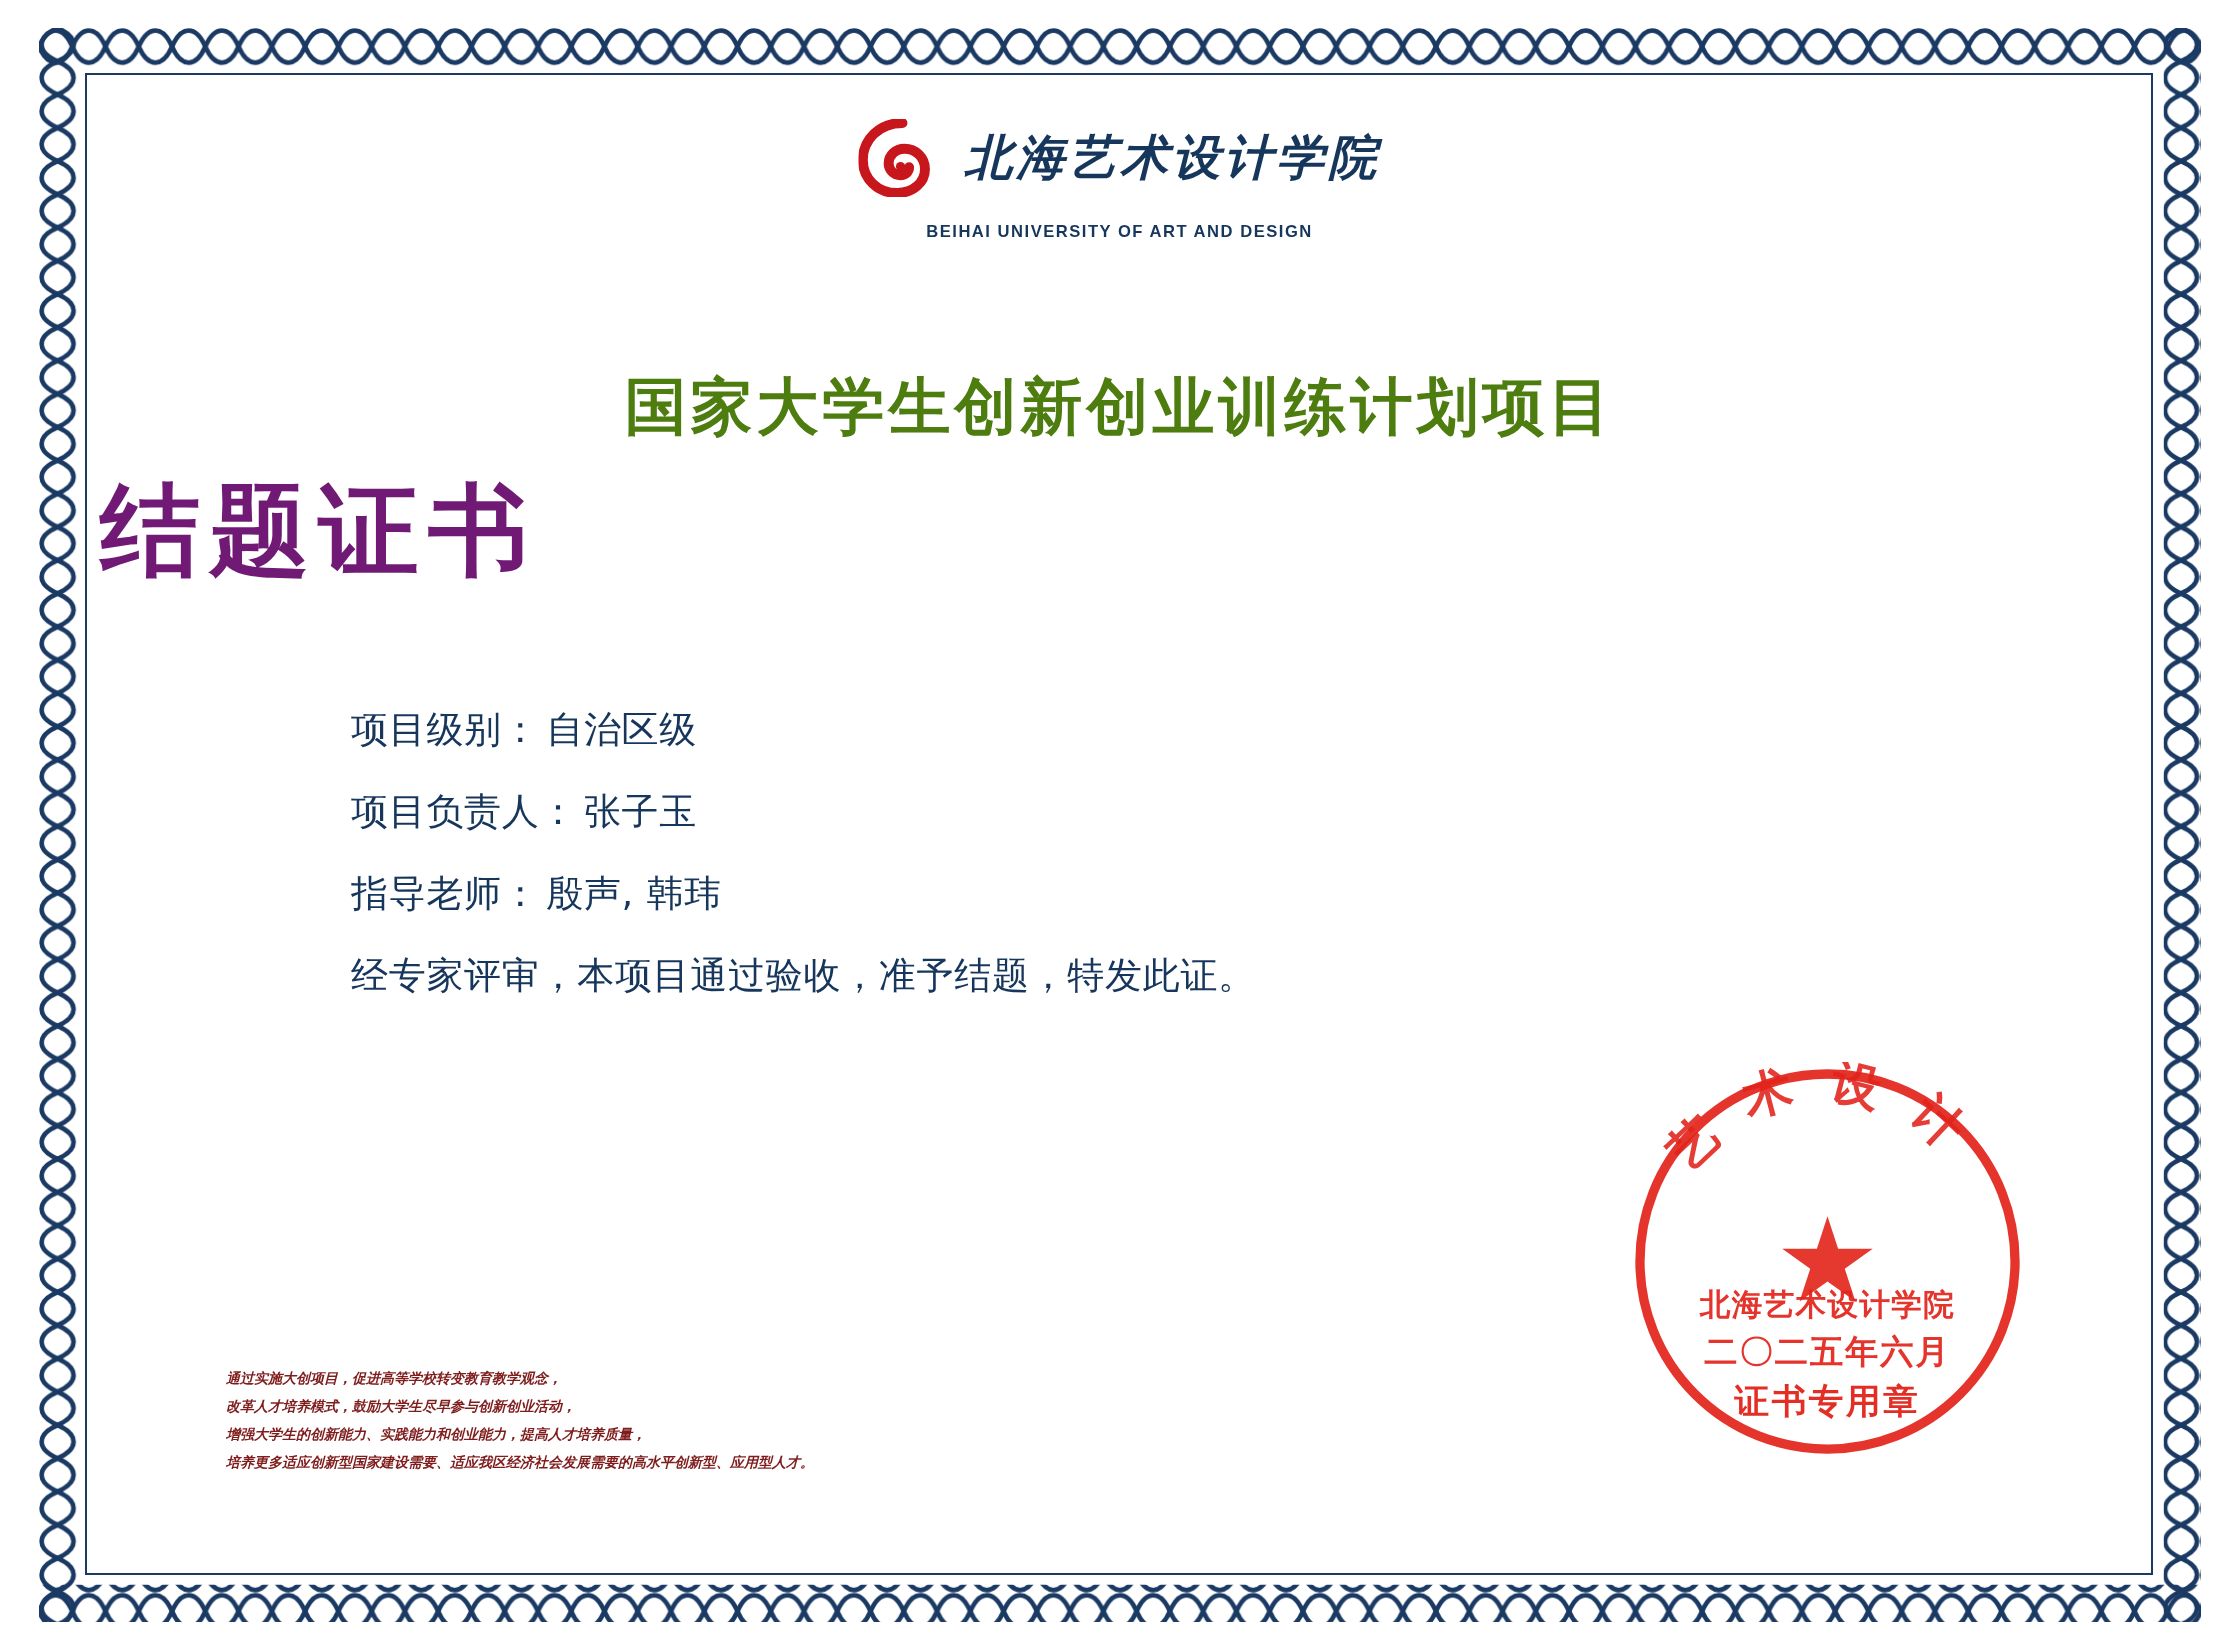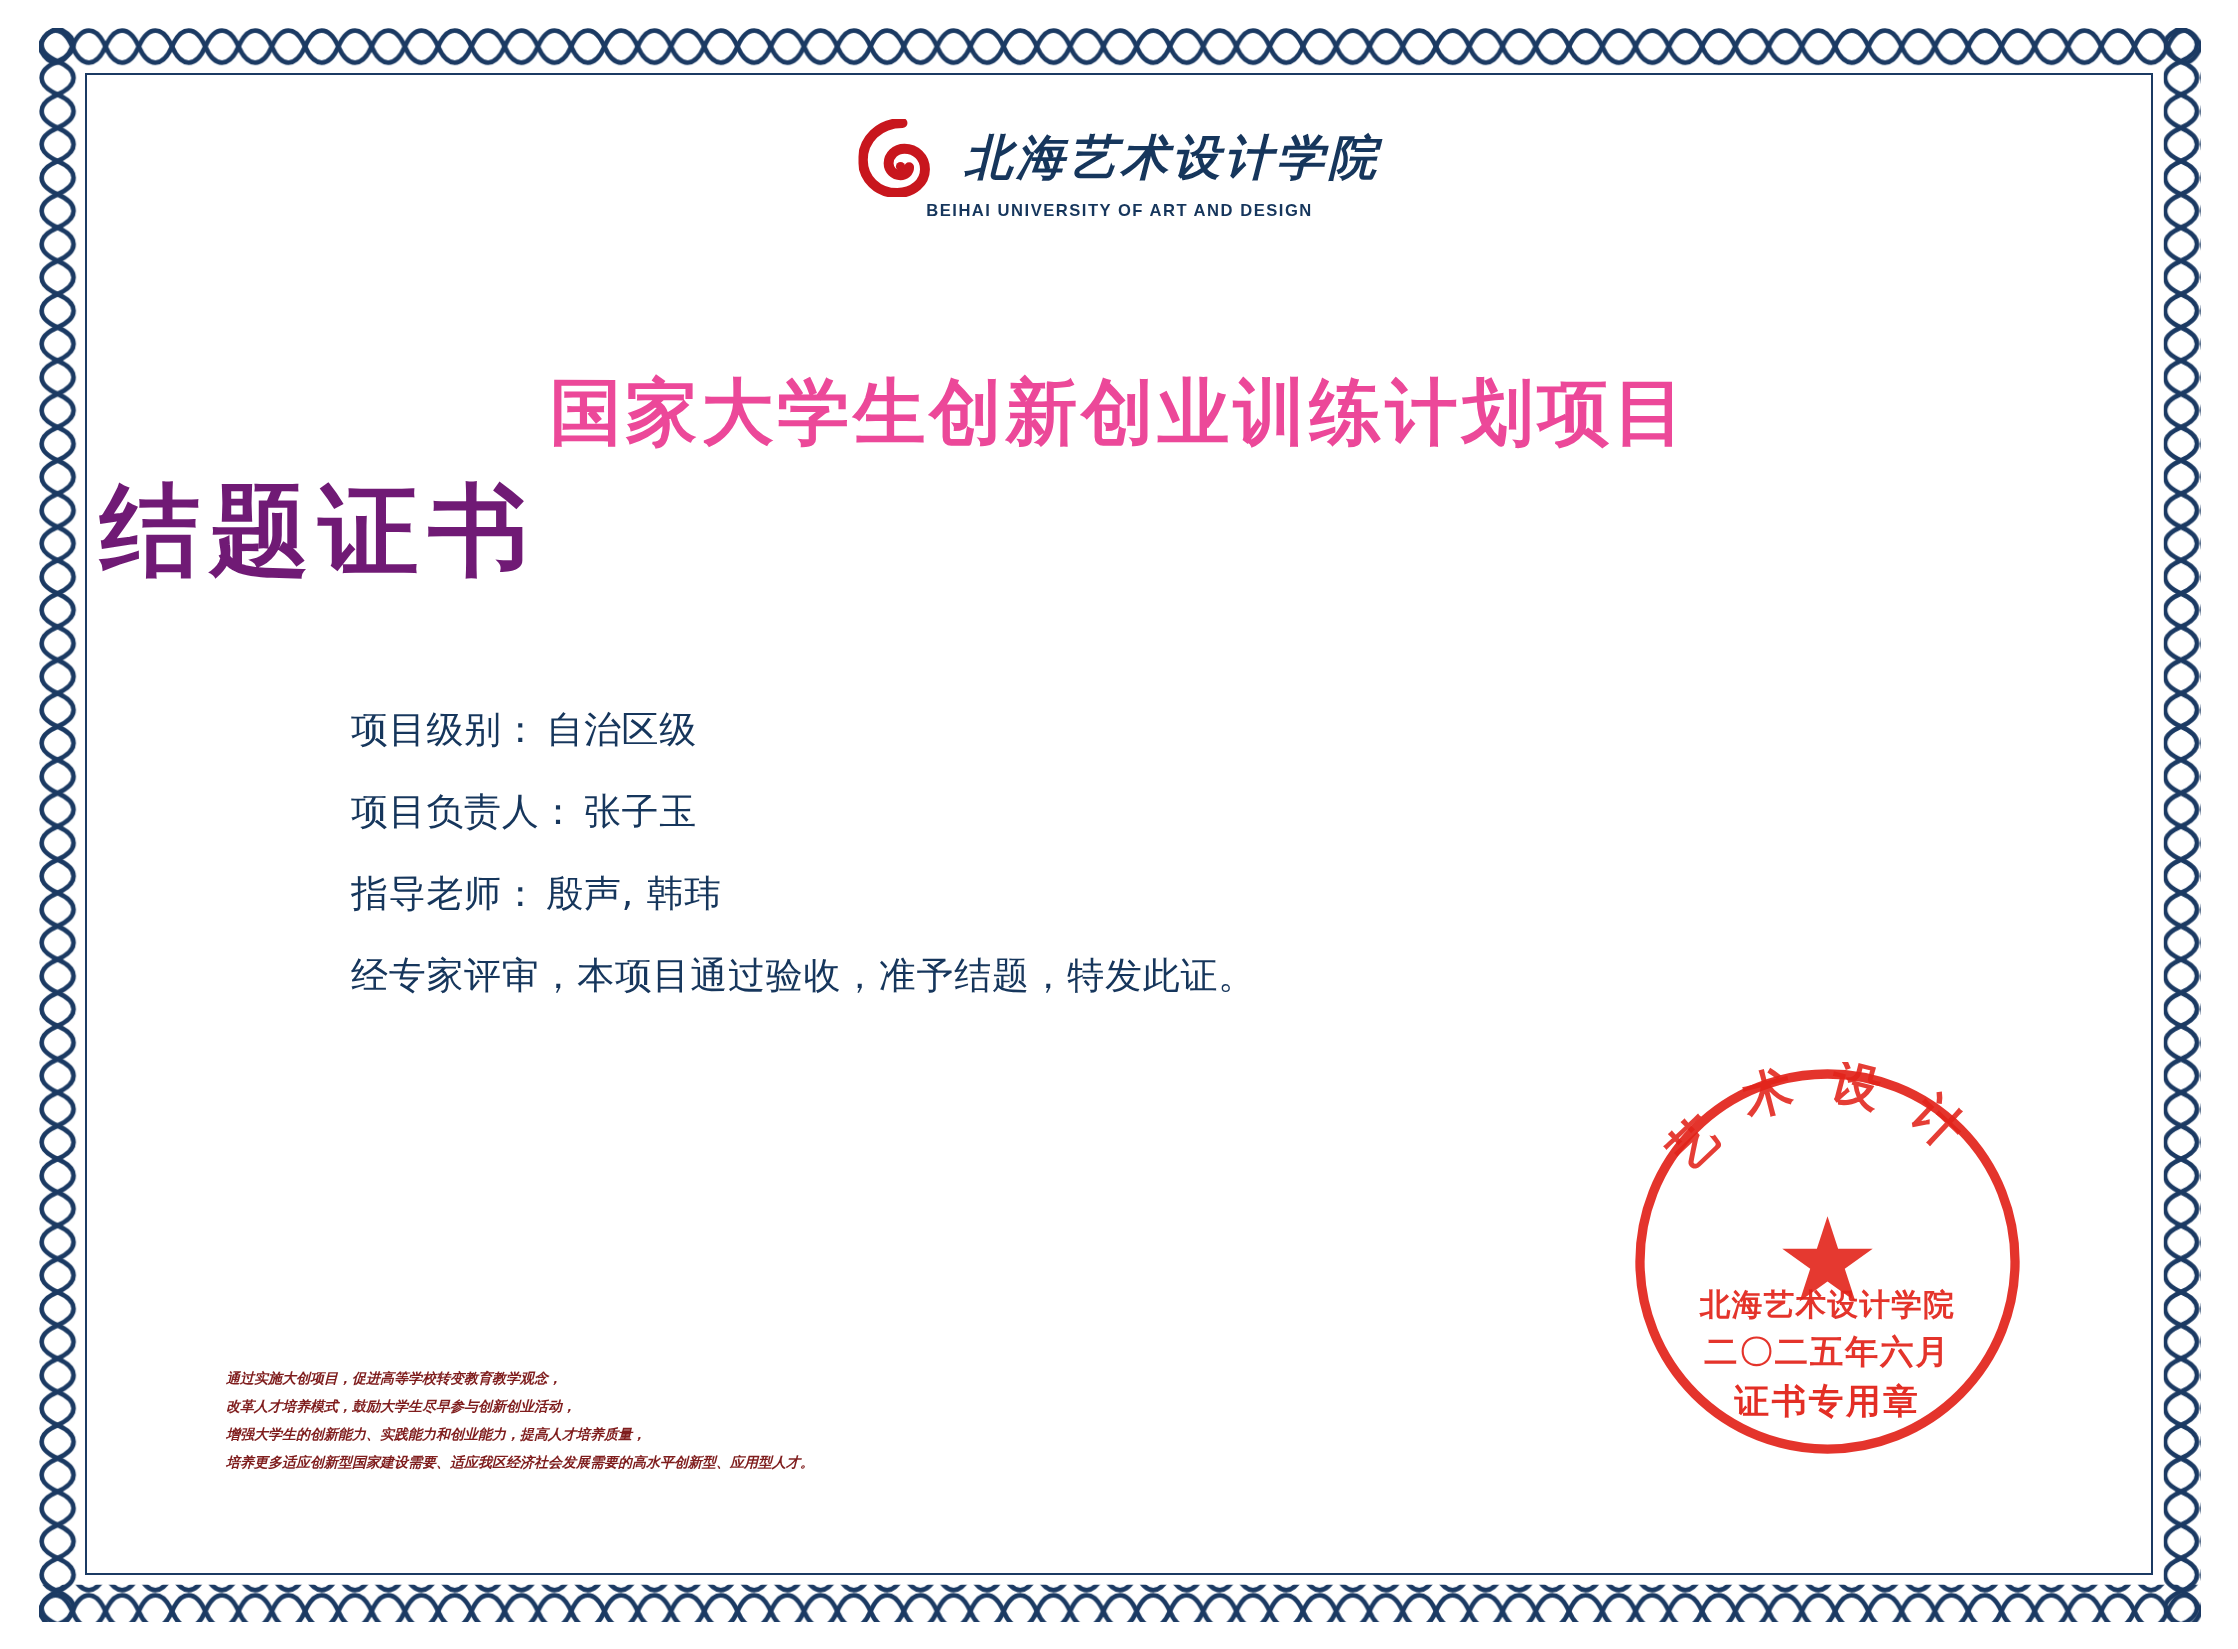--- a/index.html
+++ b/index.html
@@ -95,7 +95,7 @@
     white-space: nowrap;
   }
   .logo-en {
-    margin-top: 4px;
+    margin-top: 25px;
     font-size: 16.6px;
     letter-spacing: 1.5px;
     color: #16365c;

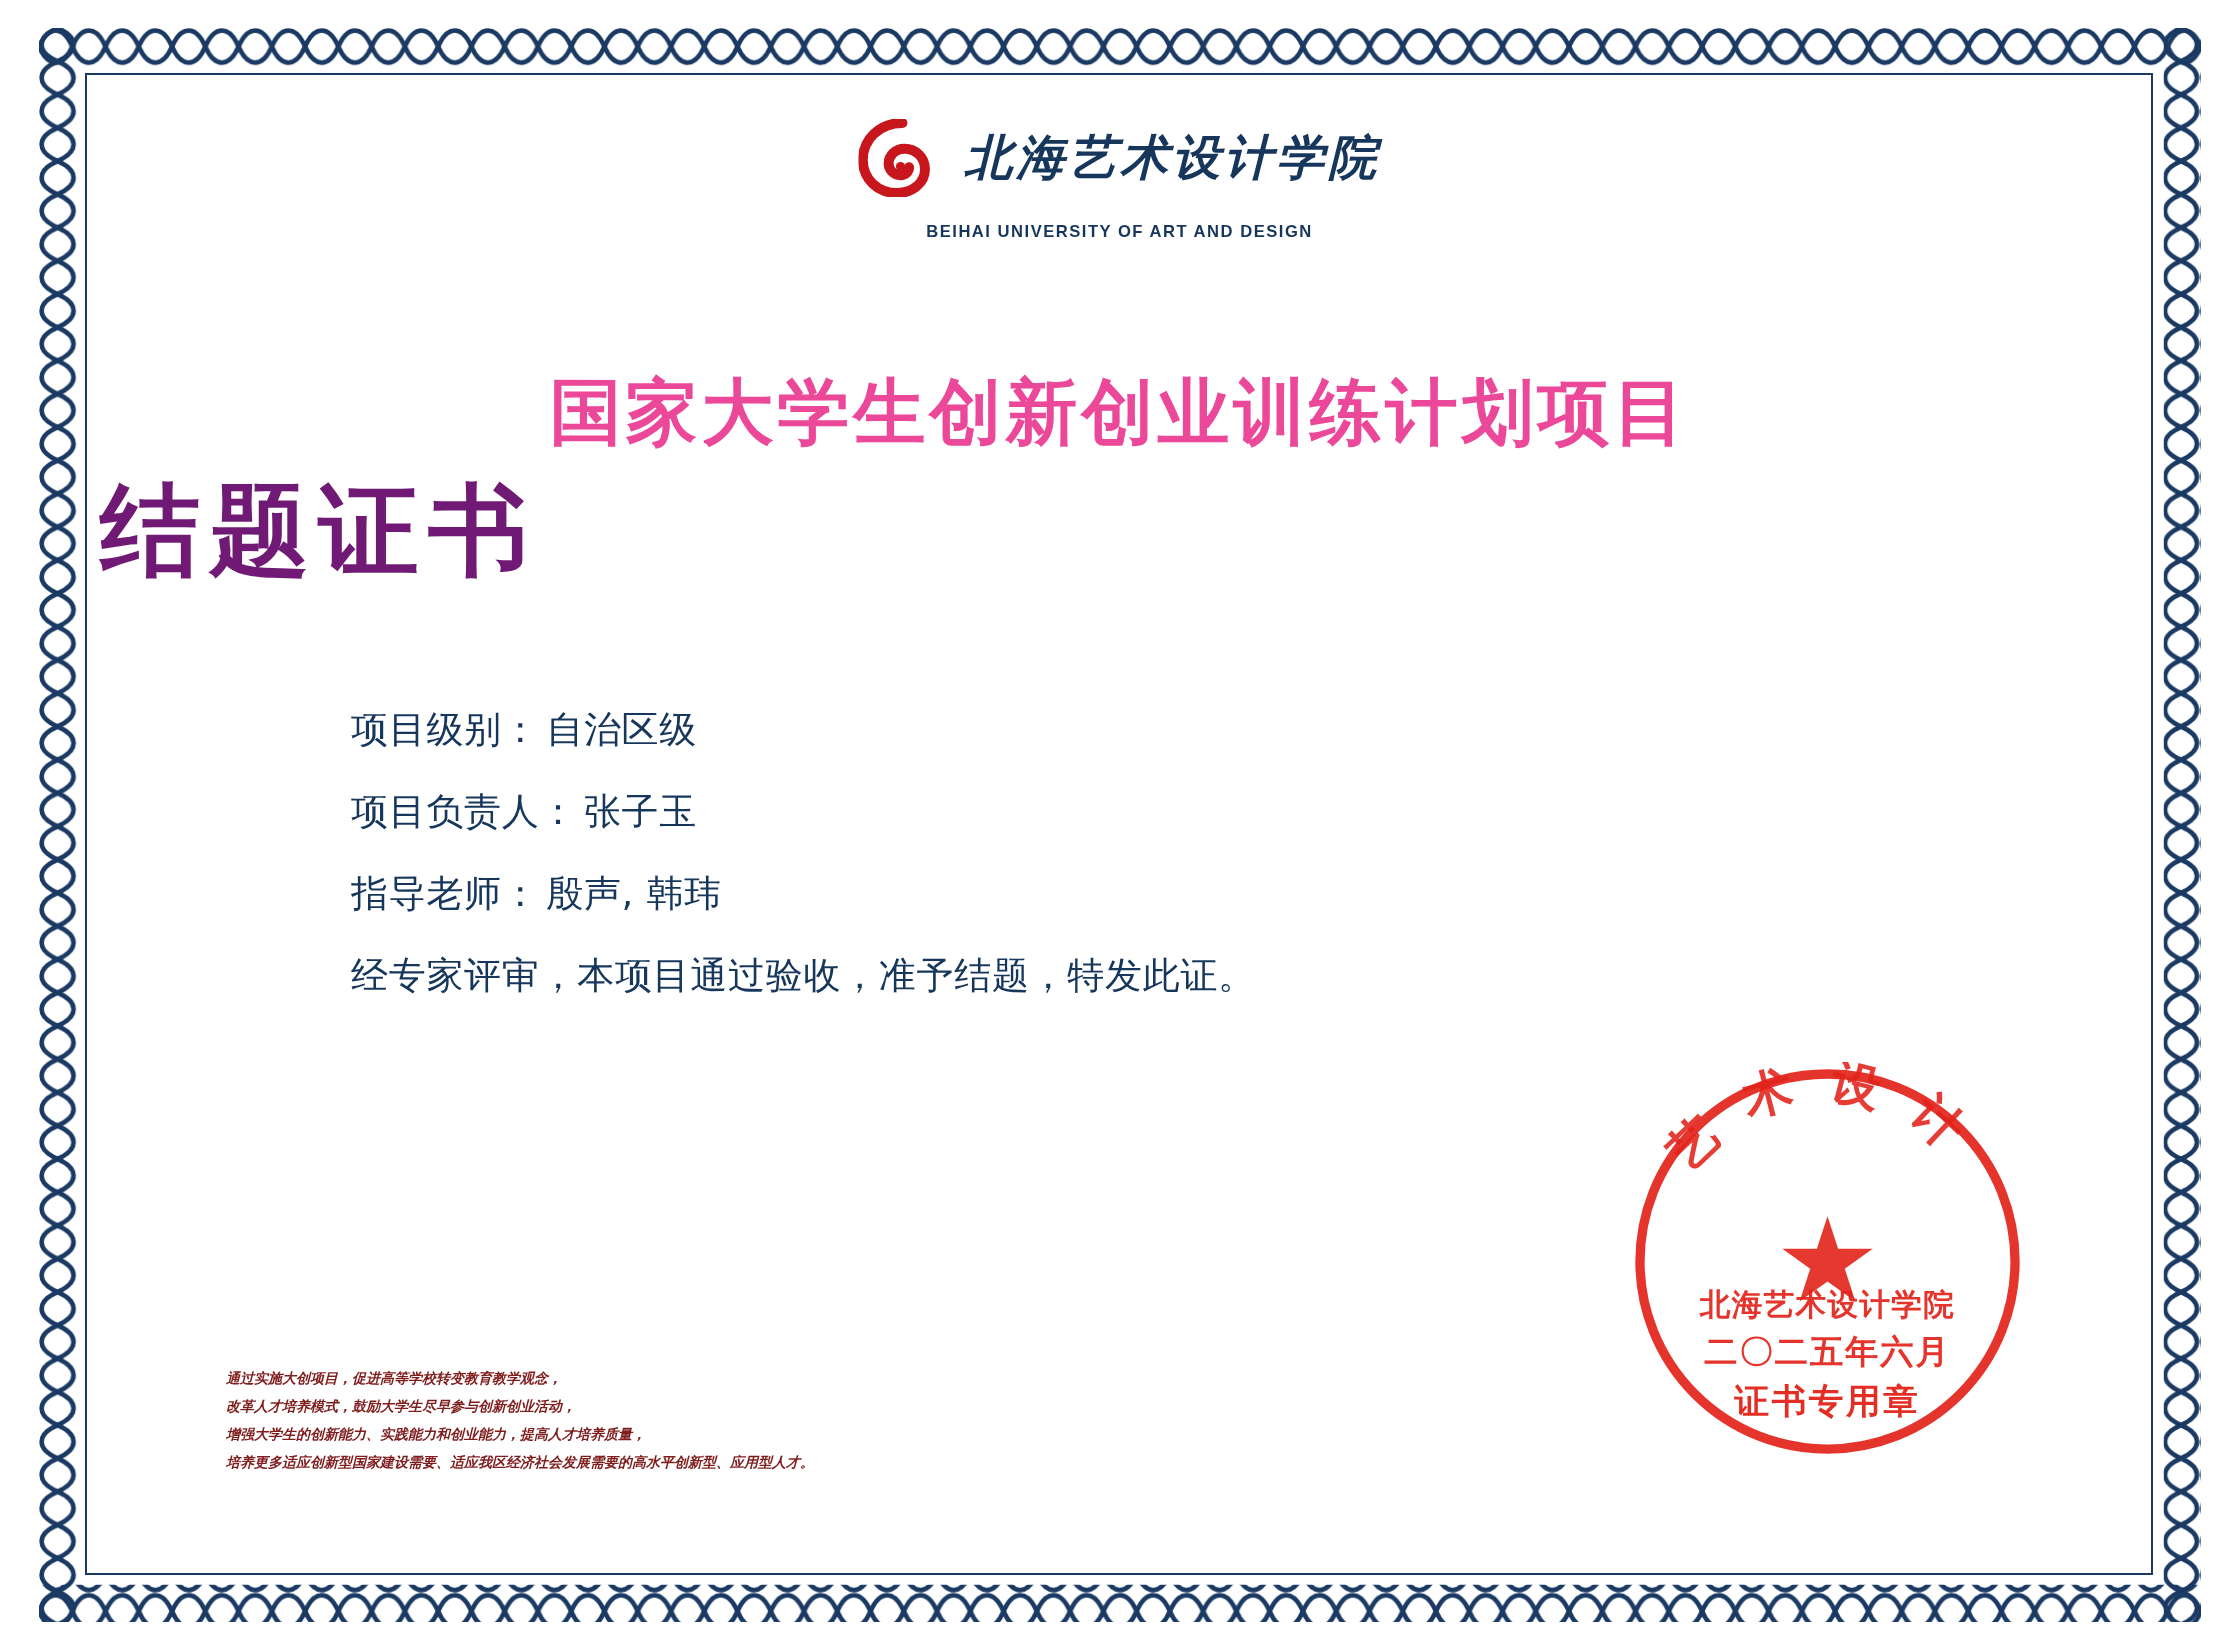--- a/index.html
+++ b/index.html
@@ -112,9 +112,9 @@
     text-align: center;
     font-family: Liberation Sans, sans-serif;
     font-weight: bold;
-    font-size: 72px;
+    font-size: 62px;
     letter-spacing: 4px;
-    color: #ec4899;
+    color: #4d7c0f;
     white-space: nowrap;
   }
   .title-sub {

